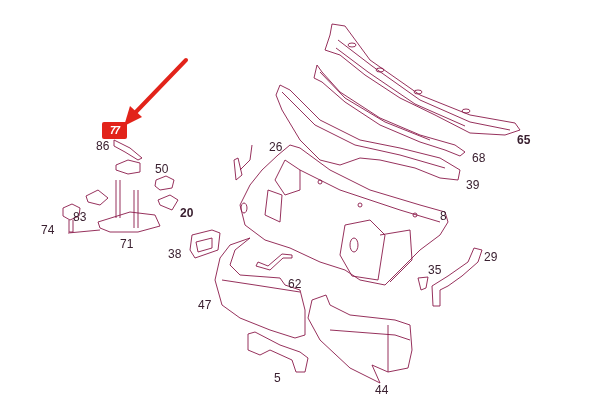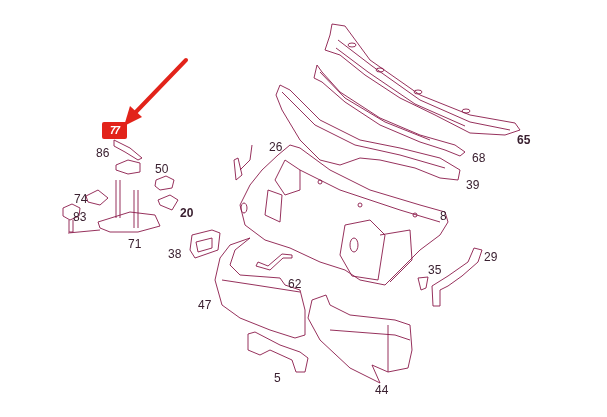--- a/index.html
+++ b/index.html
@@ -117,7 +117,7 @@
       <span class="lbl" style="left: 466px; top: 179px;">39</span>
       <span class="lbl" style="left: 239px; top: 141px; margin-left: 30px;">26</span>
       <span class="lbl" style="left: 440px; top: 210px;">8</span>
-      <span class="lbl" style="left: 96px; top: 147px;">86</span>
+      <span class="lbl" style="left: 96px; top: 140px;">86</span>
       <span class="lbl" style="left: 155px; top: 163px;">50</span>
       <span class="lbl" style="left: 73px; top: 179px; margin-top: 32px;">83</span>
       <span class="lbl" style="left: 41px; top: 193px; margin-left: 33px;">74</span>

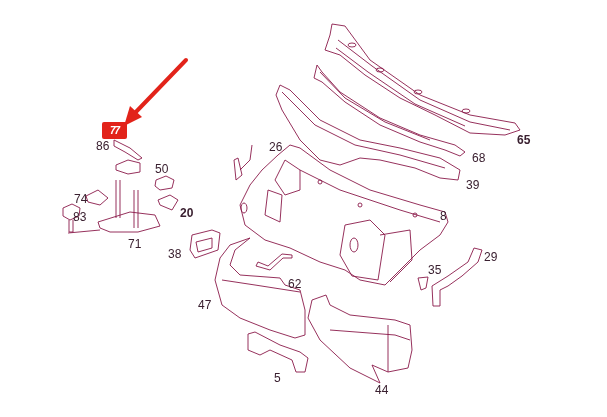--- a/index.html
+++ b/index.html
@@ -120,7 +120,7 @@
       <span class="lbl" style="left: 96px; top: 140px;">86</span>
       <span class="lbl" style="left: 155px; top: 163px;">50</span>
       <span class="lbl" style="left: 73px; top: 179px; margin-top: 32px;">83</span>
-      <span class="lbl" style="left: 41px; top: 193px; margin-left: 33px;">74</span>
+      <span class="lbl" style="left: 41px; top: 224px;">74</span>
       <span class="lbl" style="left: 180px; top: 207px; font-weight: bold;">20</span>
       <span class="lbl" style="left: 128px; top: 238px; text-align: center;">71</span>
       <span class="lbl" style="left: 168px; top: 248px;">38</span>

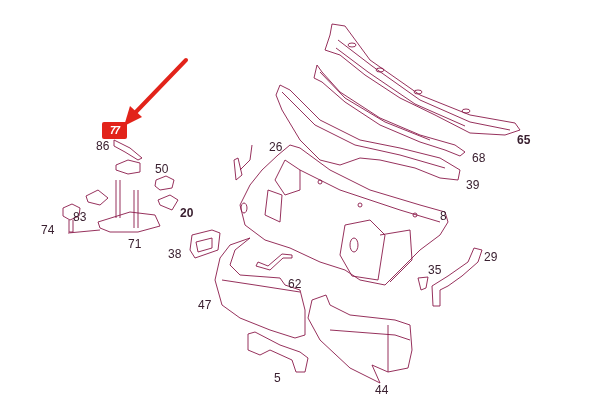--- a/index.html
+++ b/index.html
@@ -122,7 +122,7 @@
       <span class="lbl" style="left: 73px; top: 179px; margin-top: 32px;">83</span>
       <span class="lbl" style="left: 41px; top: 224px;">74</span>
       <span class="lbl" style="left: 180px; top: 207px; font-weight: bold;">20</span>
-      <span class="lbl" style="left: 128px; top: 238px; text-align: center;">71</span>
+      <span class="lbl" style="left: 120px; top: 238px; text-align: center;">71</span>
       <span class="lbl" style="left: 168px; top: 248px;">38</span>
       <span class="lbl" style="left: 288px; top: 278px;">62</span>
       <span class="lbl" style="left: 484px; top: 251px;">29</span>

